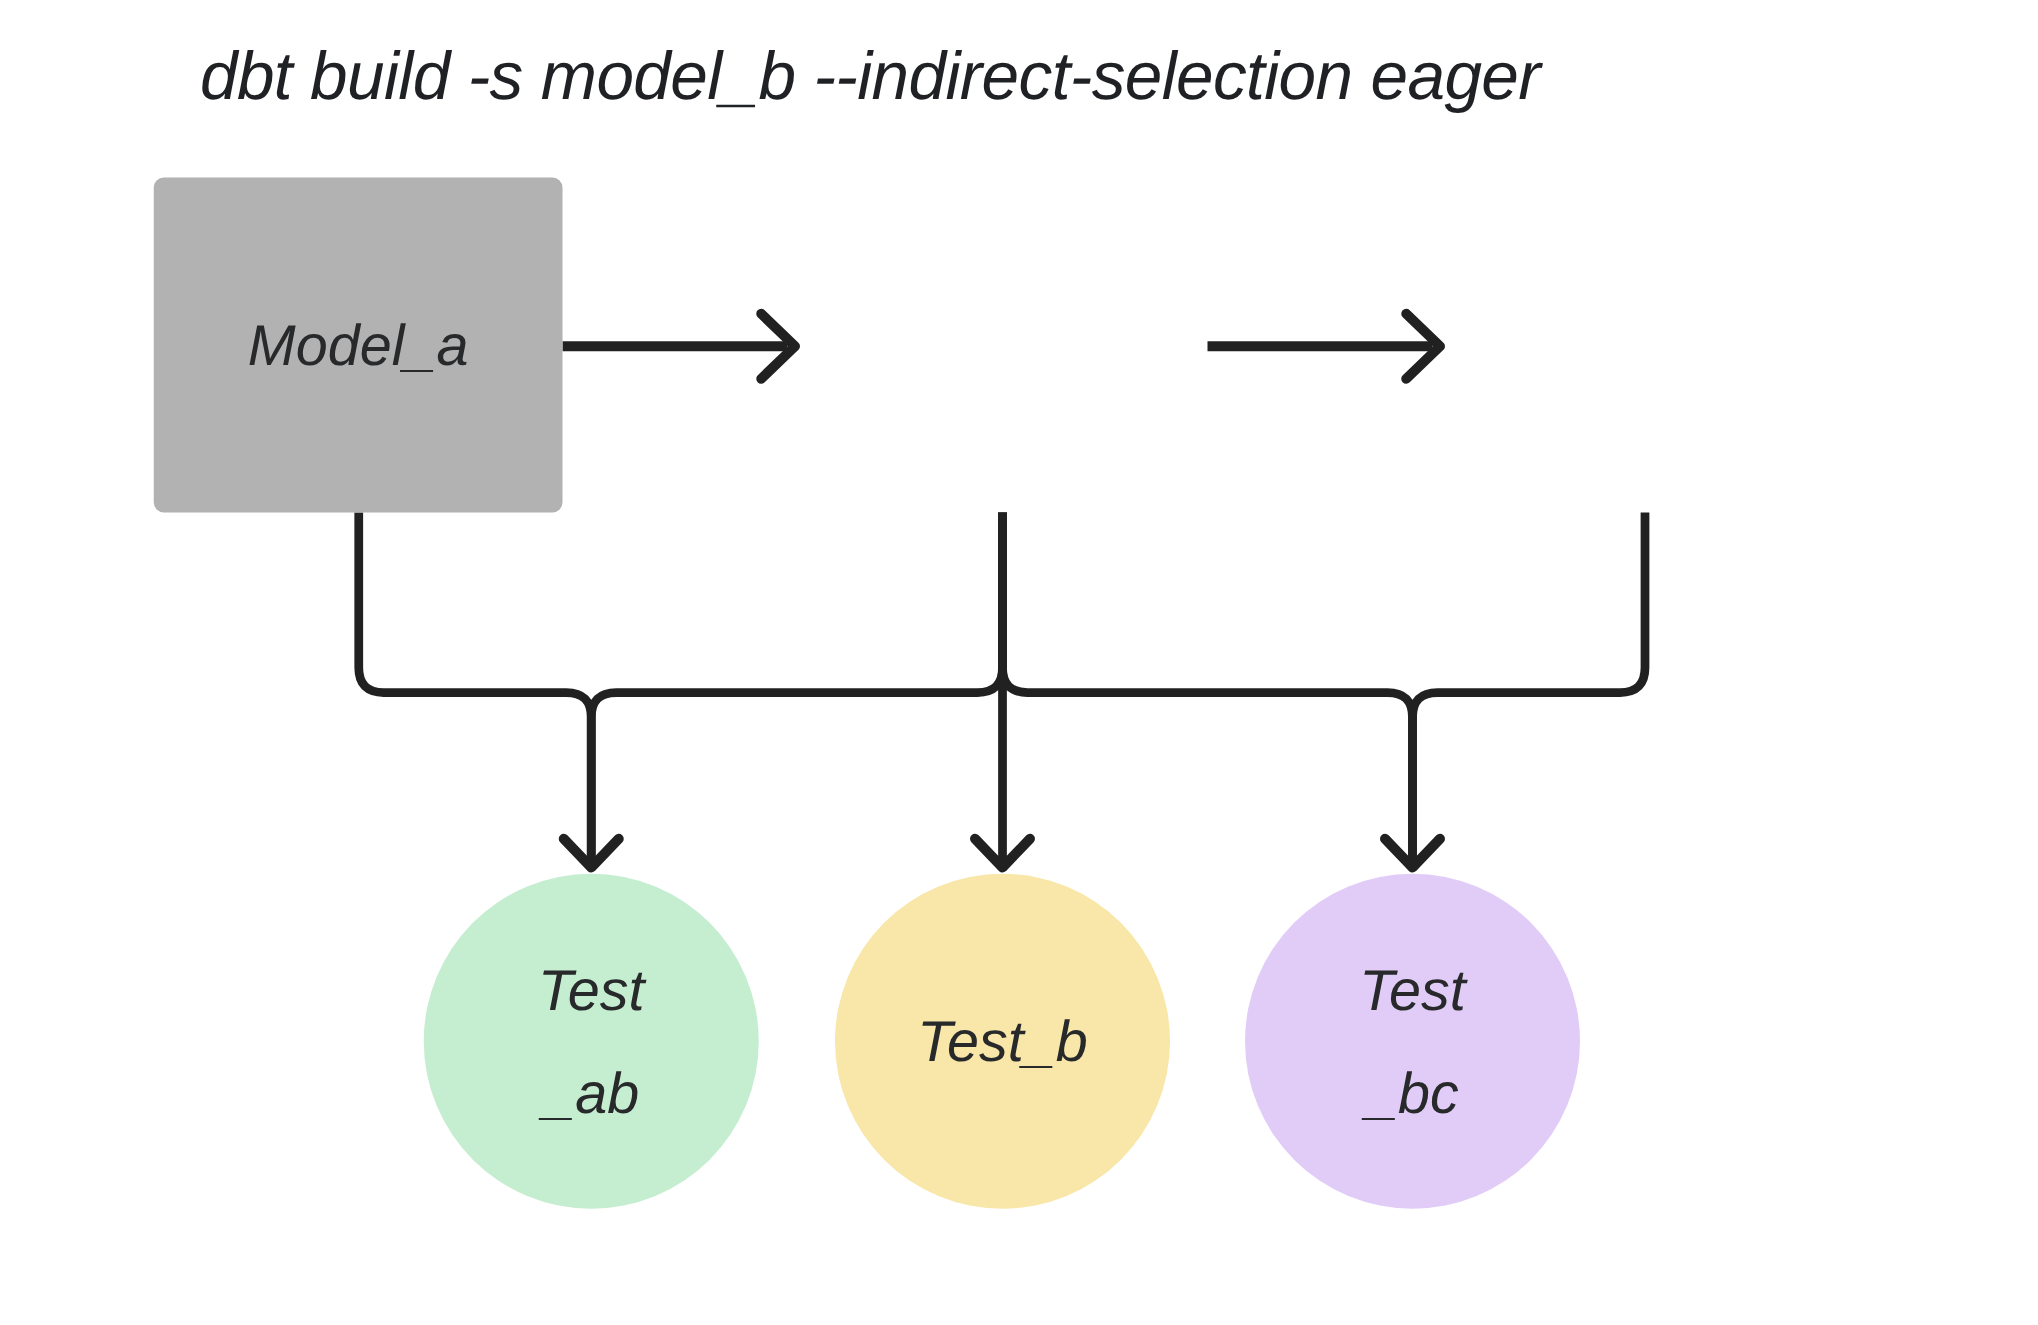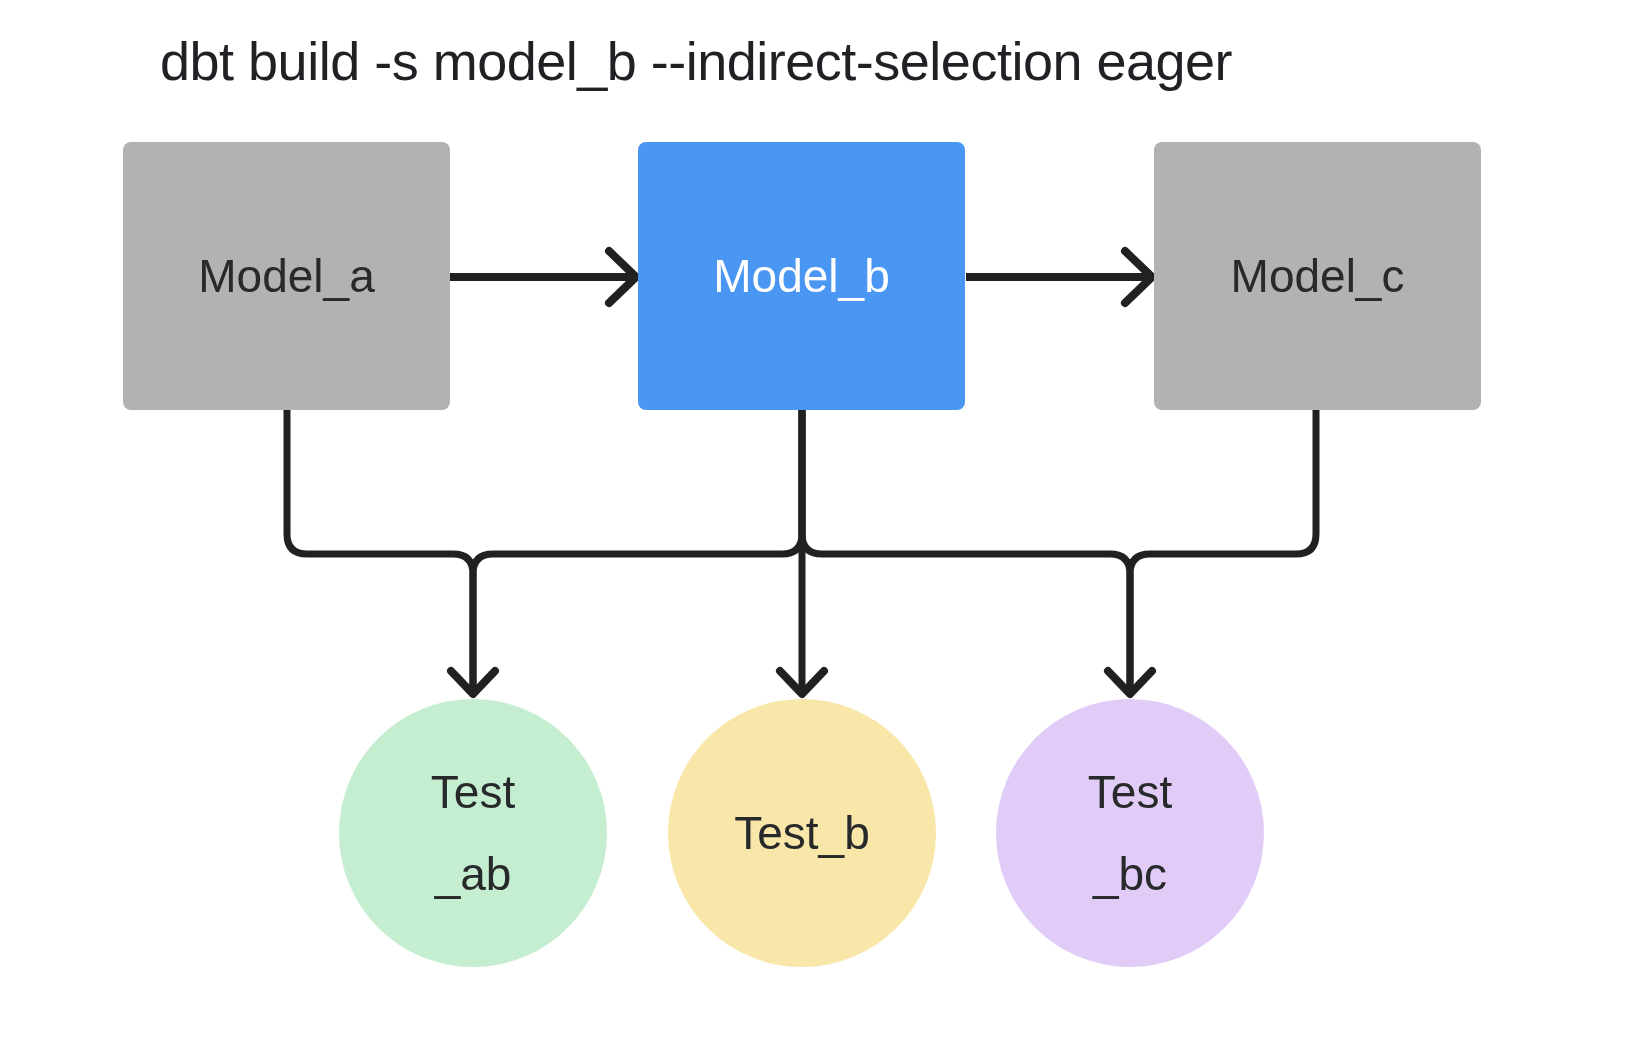--- a/index.html
+++ b/index.html
@@ -9,6 +9,7 @@
     background:var(--background,#fff);
     font-family:"Liberation Sans", sans-serif;
     overflow:hidden;
+    font-style:italic;
   }
   .title{
     position:absolute;

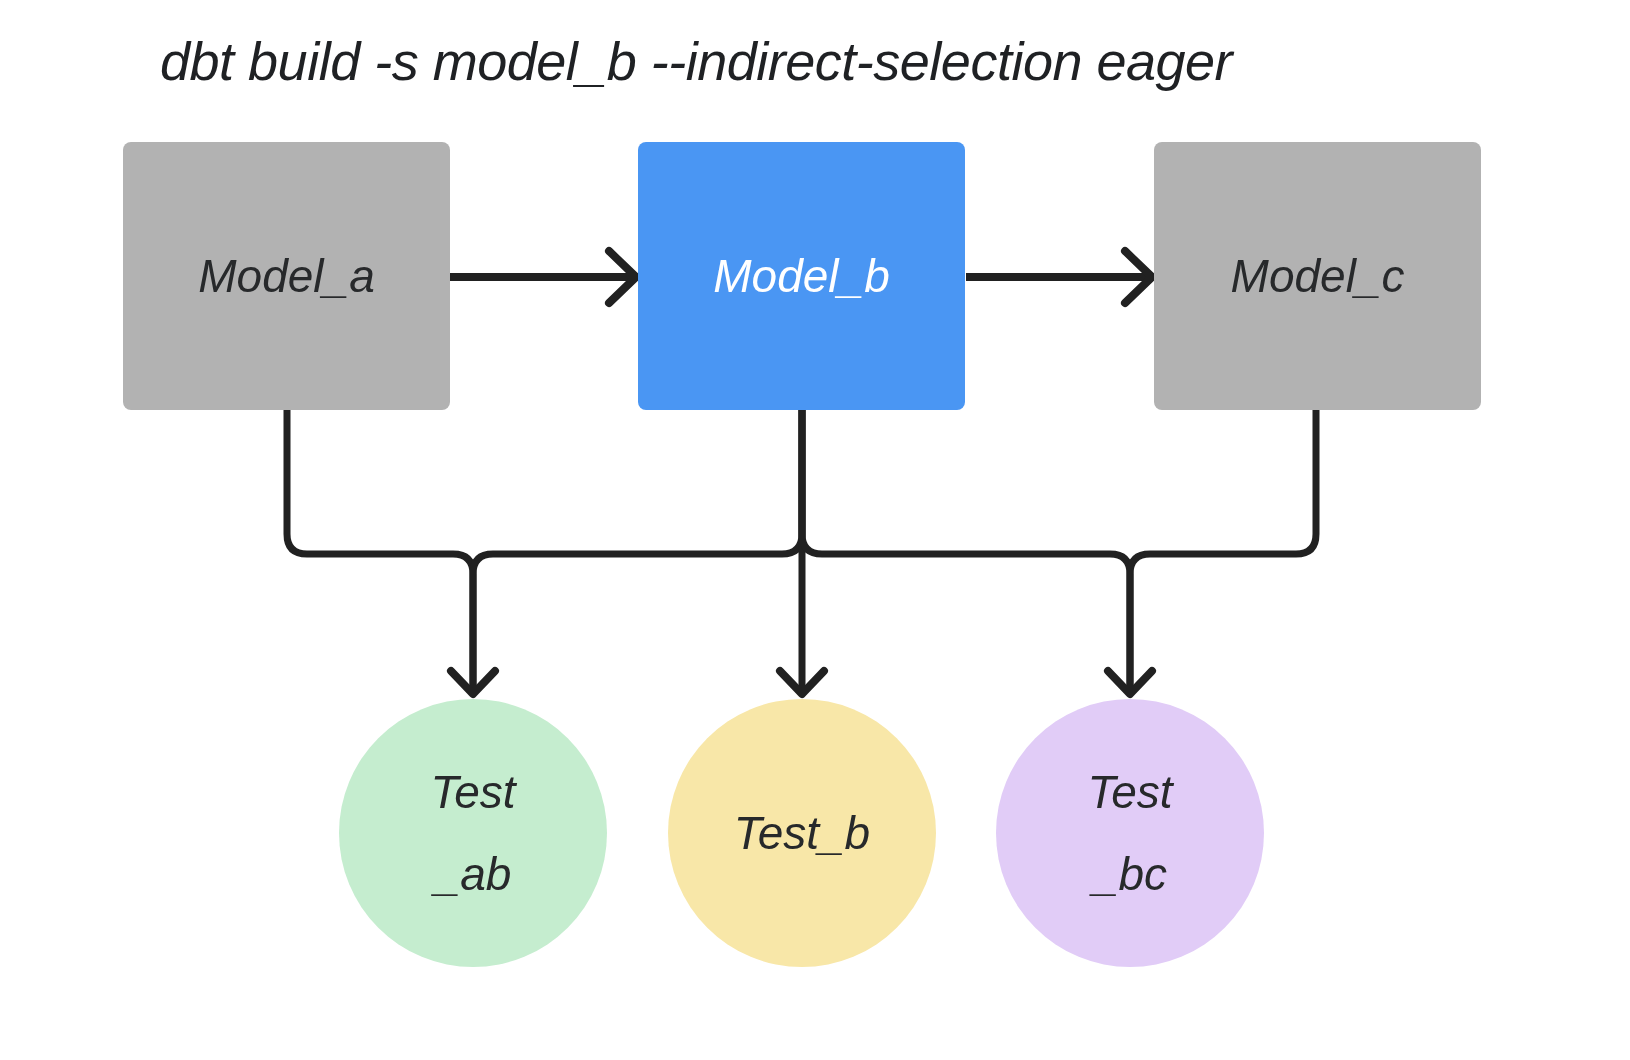--- a/index.html
+++ b/index.html
@@ -101,9 +101,6 @@
   <div class="model" id="model-a">
     <span>Model_a</span>
   </div>
-  <div class="model" id="model-b">
-    <span>Model_b</span>
-  </div>
   <div class="model" id="model-c">
     <span>Model_c</span>
   </div>

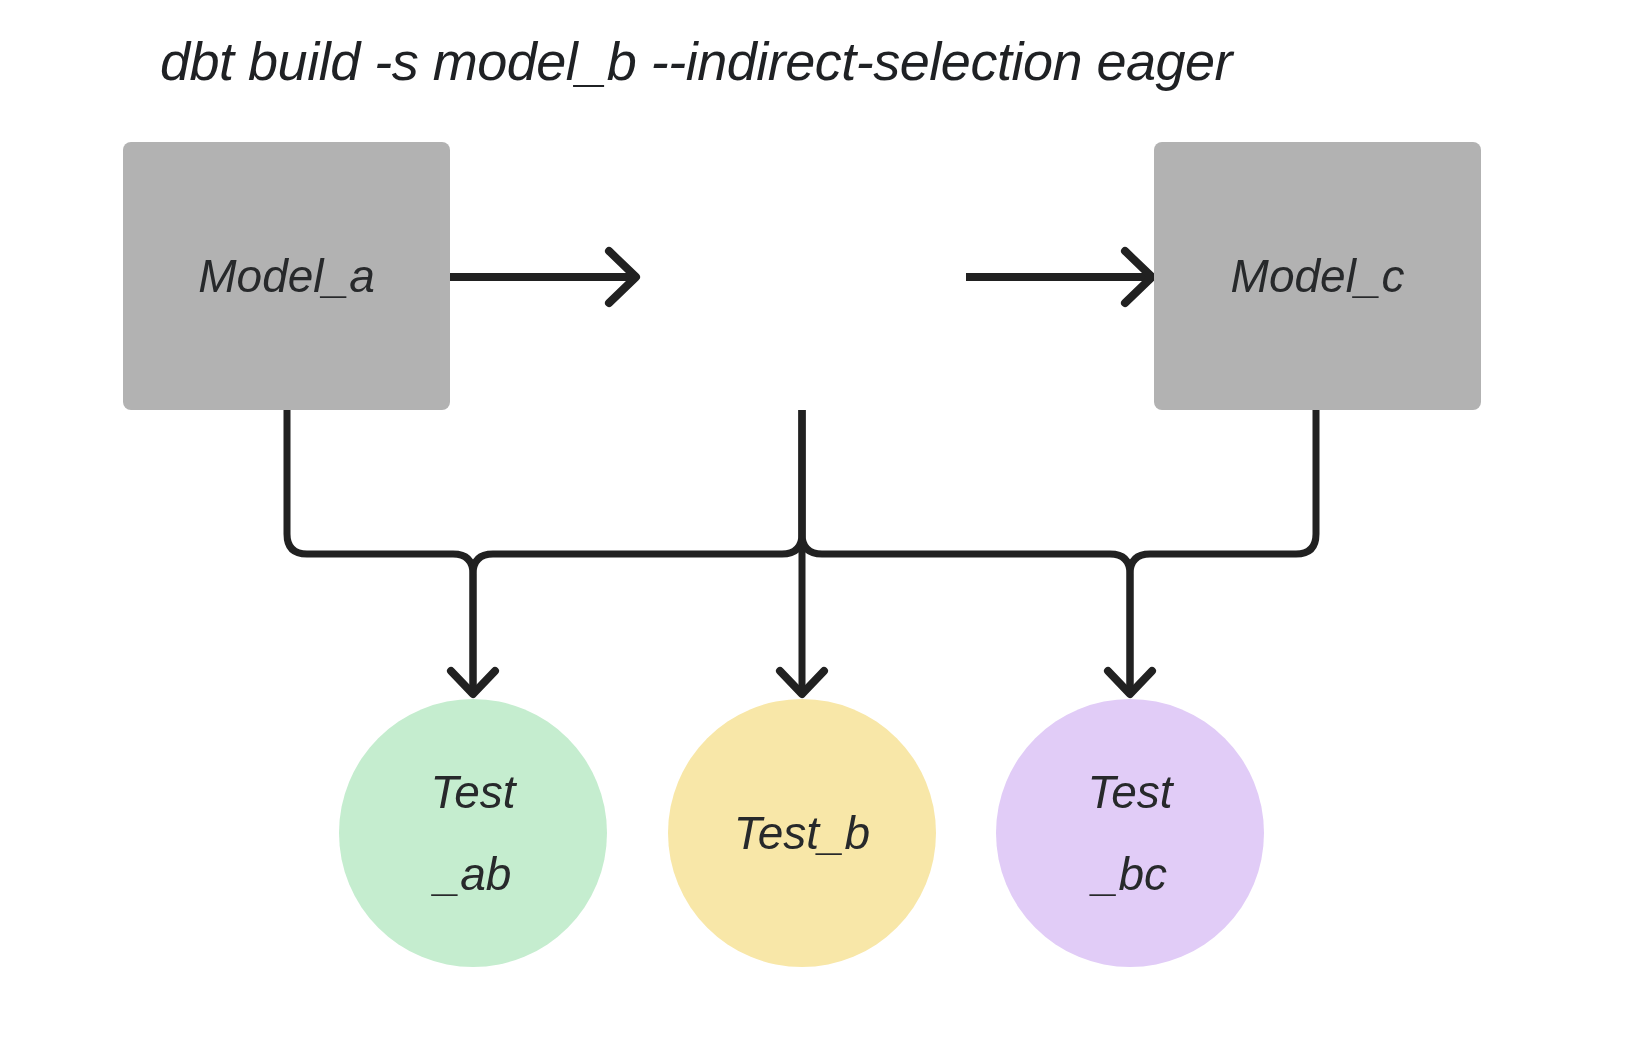--- a/index.html
+++ b/index.html
@@ -101,9 +101,6 @@
   <div class="model" id="model-a">
     <span>Model_a</span>
   </div>
-  <div class="model" id="model-c">
-    <span>Model_c</span>
-  </div>
 
   <div class="test" id="test-ab">
     <span>Test</span>

